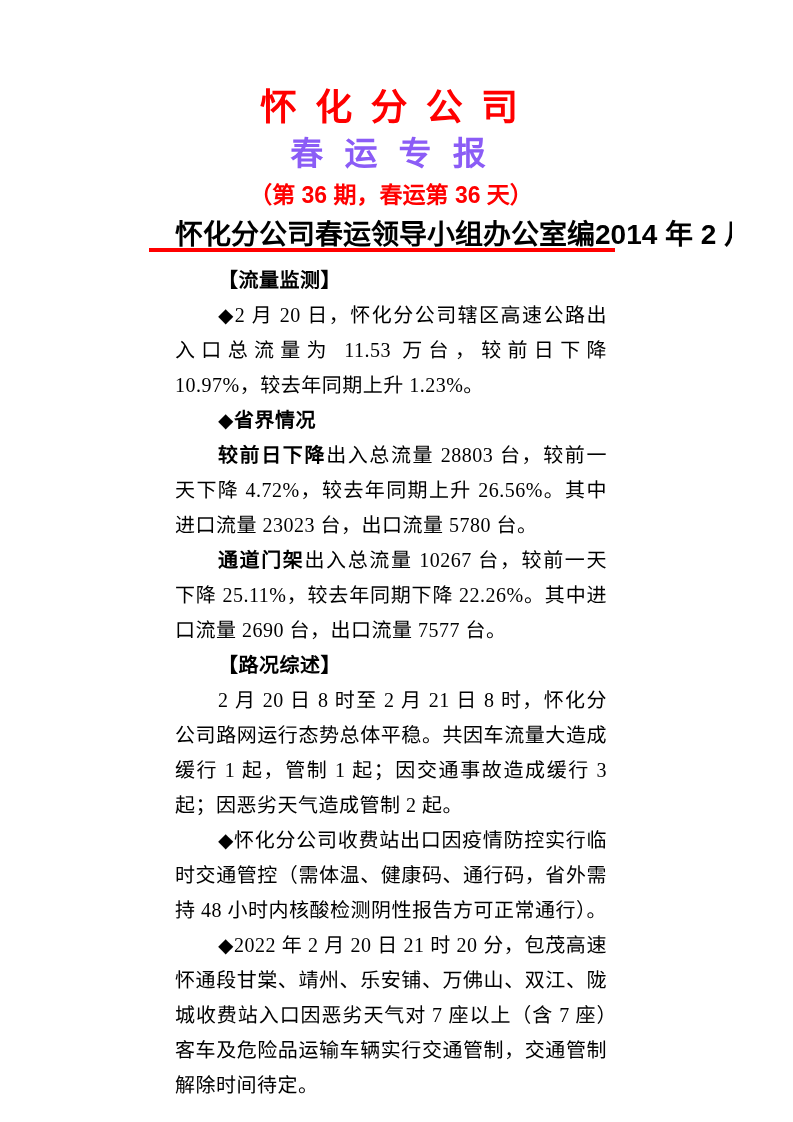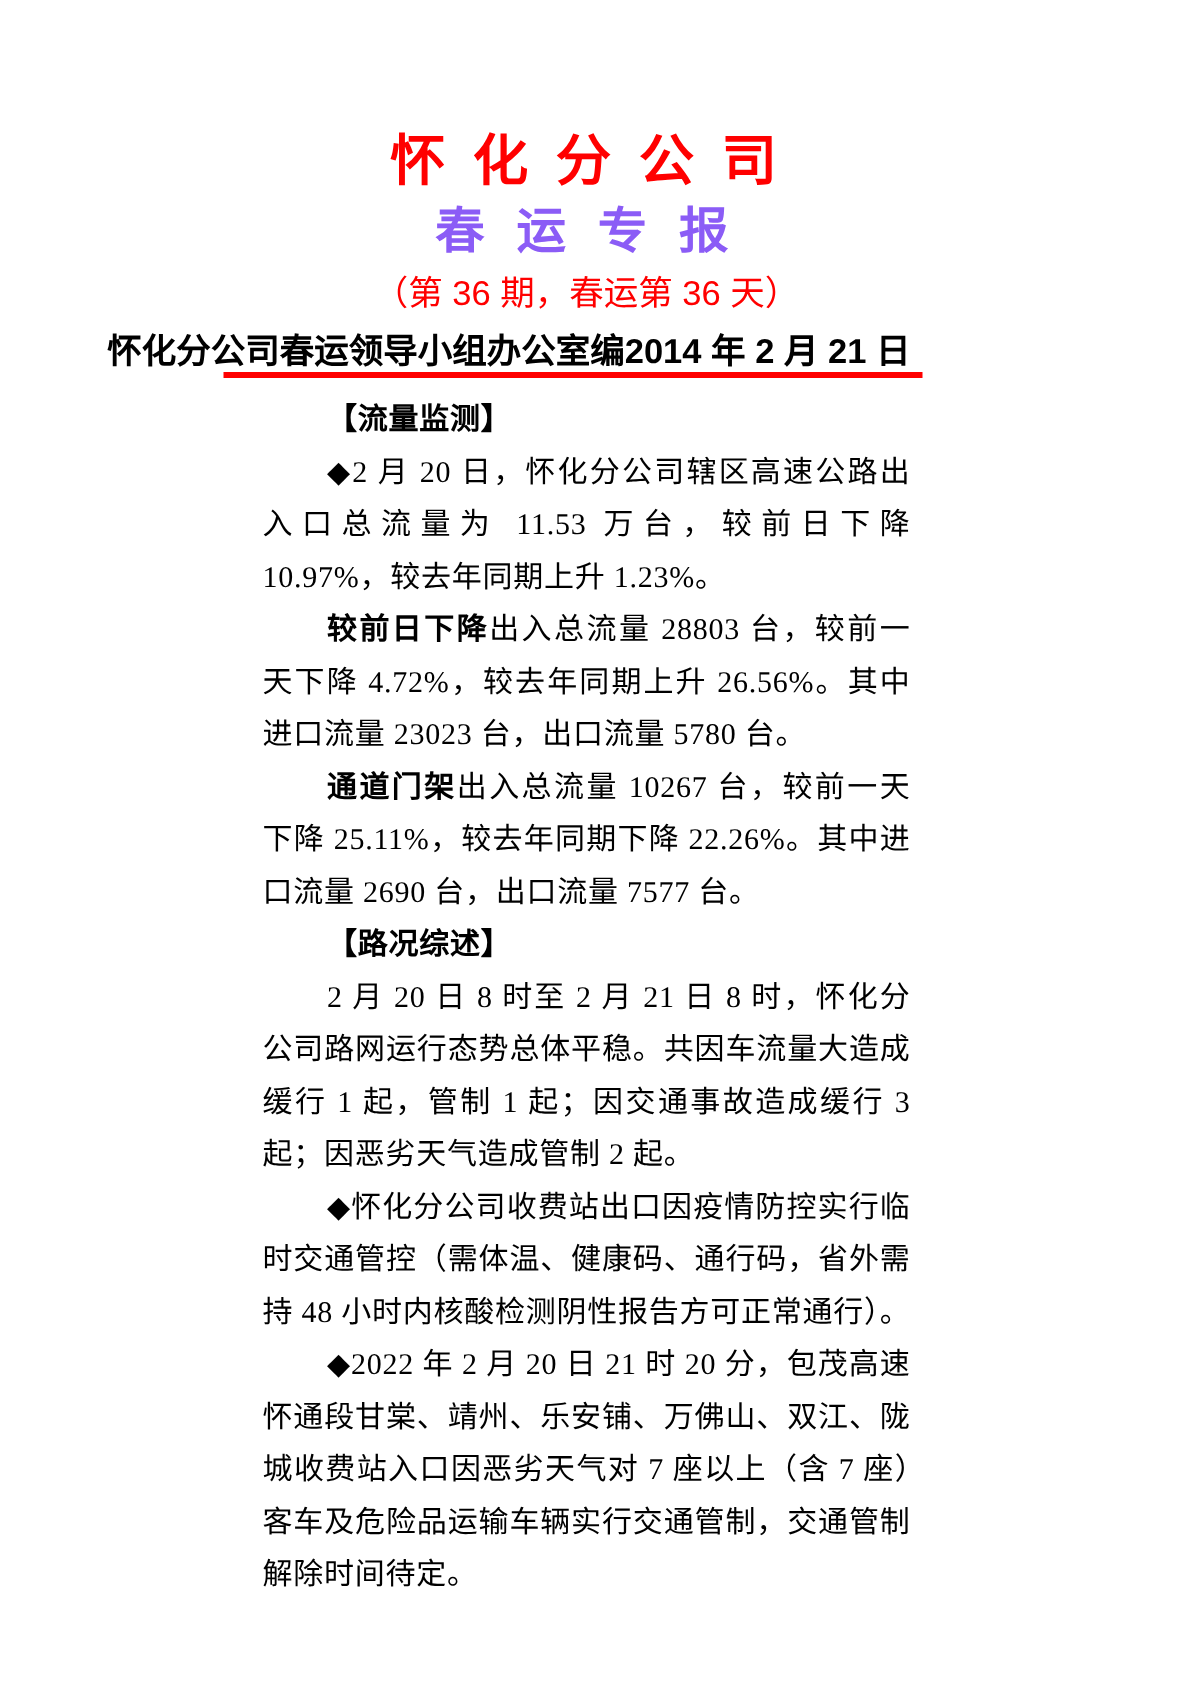--- a/index.html
+++ b/index.html
@@ -45,7 +45,7 @@
     margin-top: 9px;
     color: #ff0000;
     font-family: "Liberation Sans", "DejaVu Sans", sans-serif;
-    font-weight: normal;
+    font-weight: bold;
     font-size: 23px;
     line-height: 27px;
     white-space: nowrap;

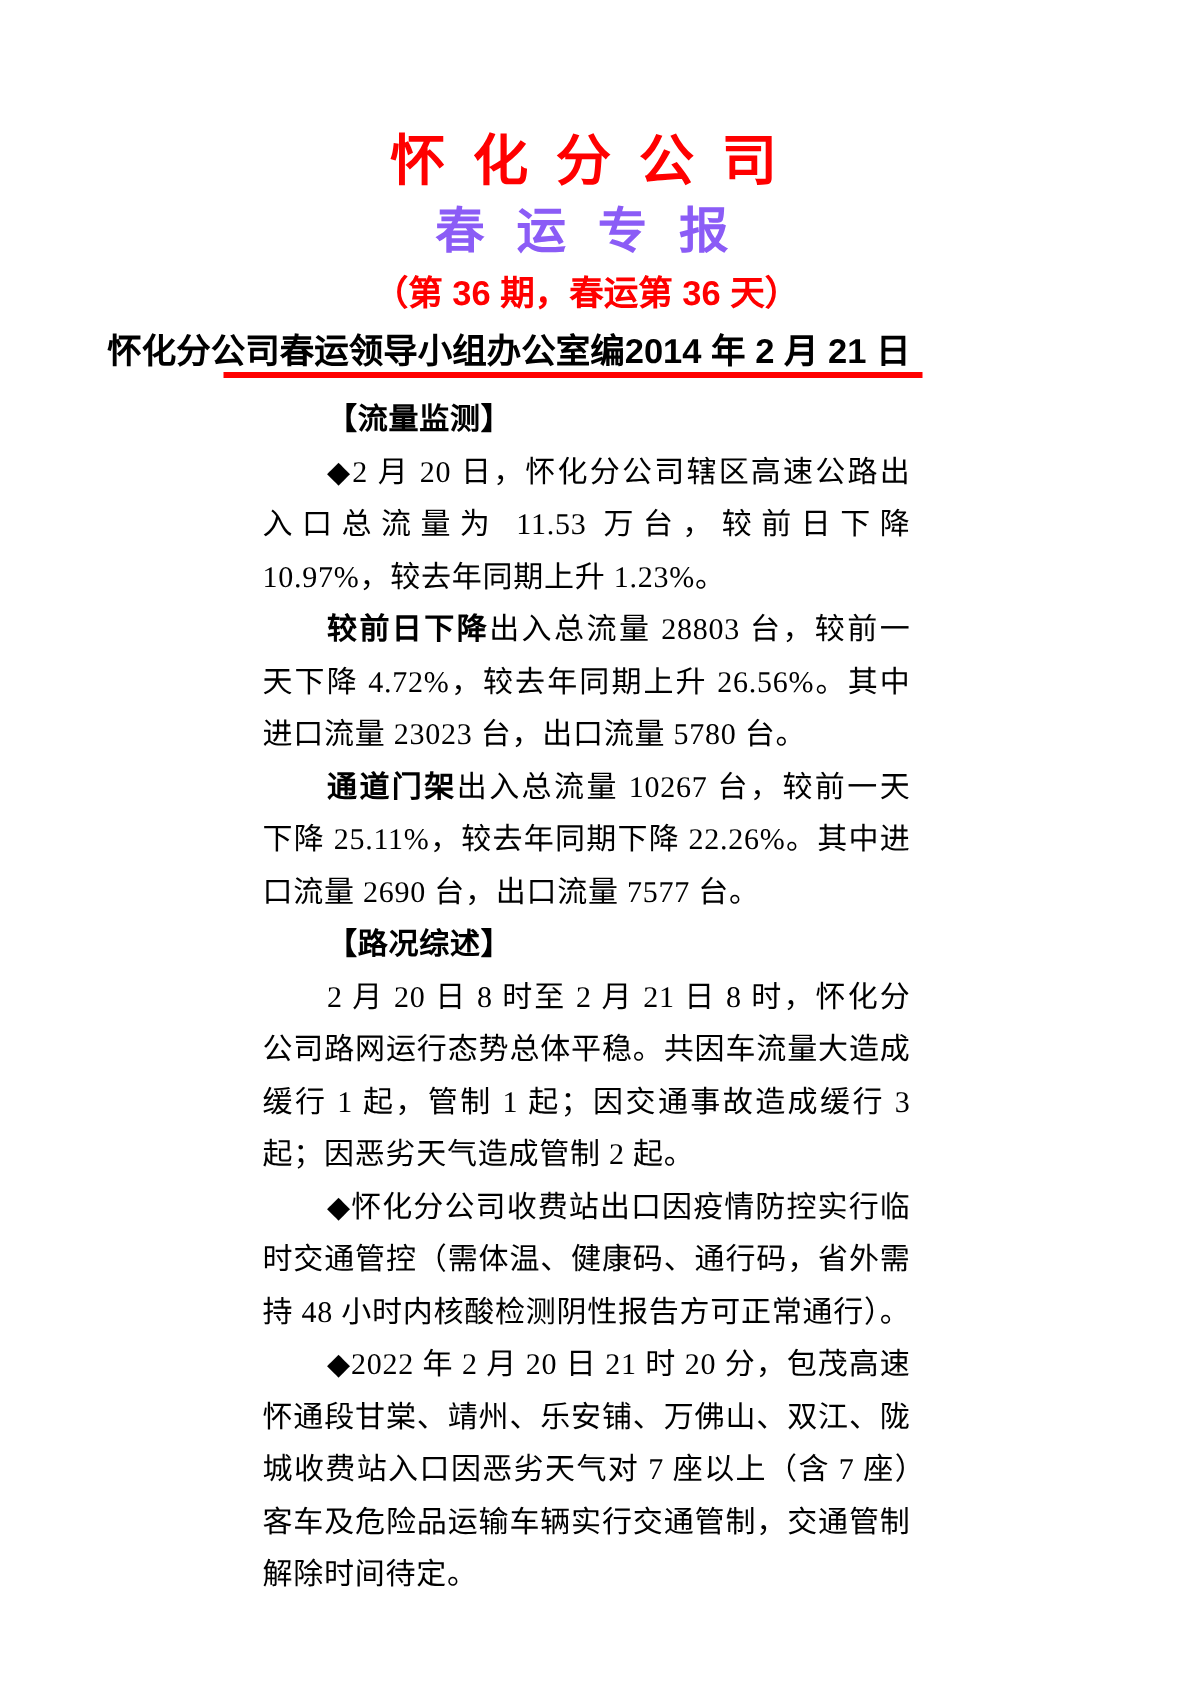--- a/index.html
+++ b/index.html
@@ -53,11 +53,11 @@
   .byline-row {
     margin-top: 13px;
     display: flex;
-    justify-content: flex-end;
+    justify-content: flex-start;
     align-items: baseline;
     font-family: "Liberation Sans", "DejaVu Sans", sans-serif;
     font-weight: bold;
-    font-size: 23px;
+    font-size: 28px;
     line-height: 25px;
     color: #000000;
     white-space: nowrap;

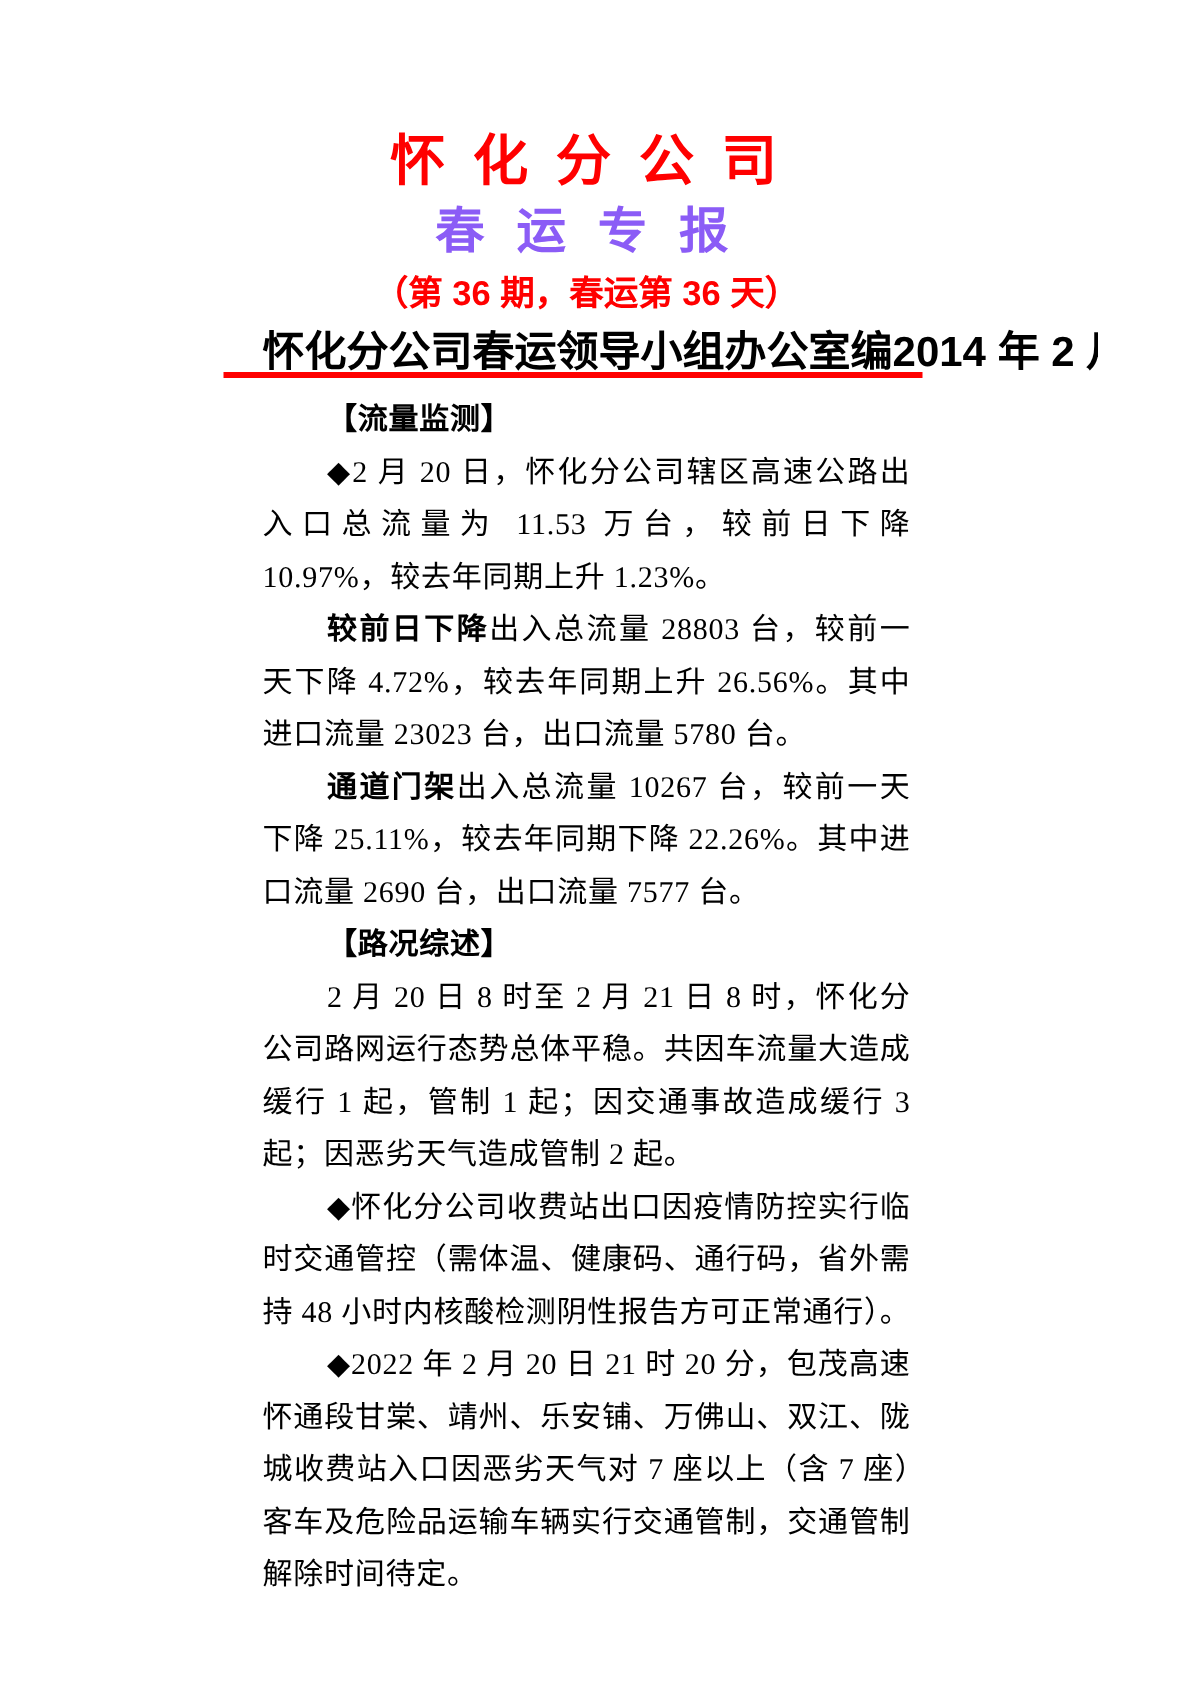--- a/index.html
+++ b/index.html
@@ -108,6 +108,7 @@
 
     <p class="blk blk-para"><span class="lead"></span><span>◆2 月 20 日，怀化分公司辖区高速公路出入口总流量为 11.53 万台，较前日下降 10.97%，较去年同期上升 1.23%。</span></p>
 
+    <div class="blk blk-heading">◆省界情况</div>
 
     <p class="blk blk-para"><span class="lead">较前日下降</span><span>出入总流量 28803 台，较前一天下降 4.72%，较去年同期上升 26.56%。其中进口流量 23023 台，出口流量 5780 台。</span></p>
 

